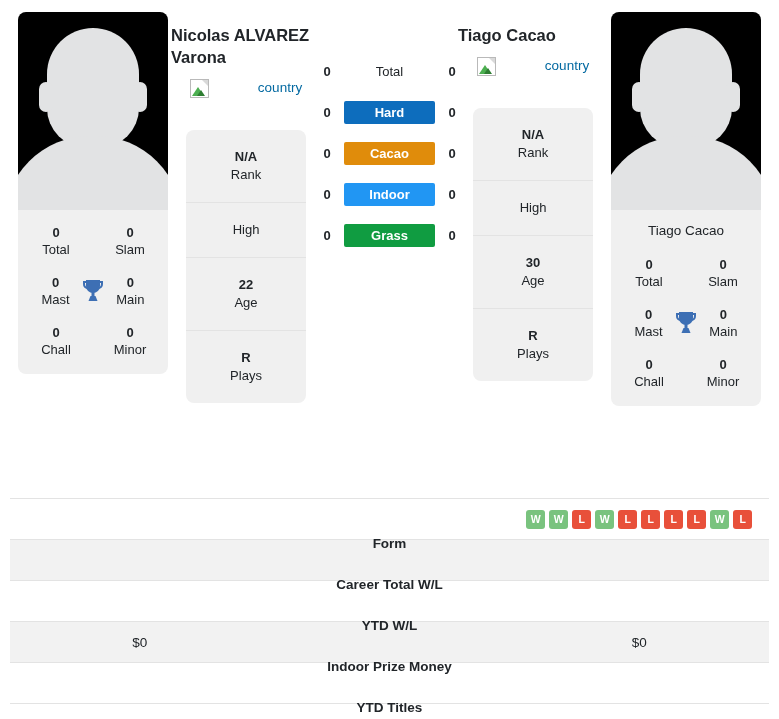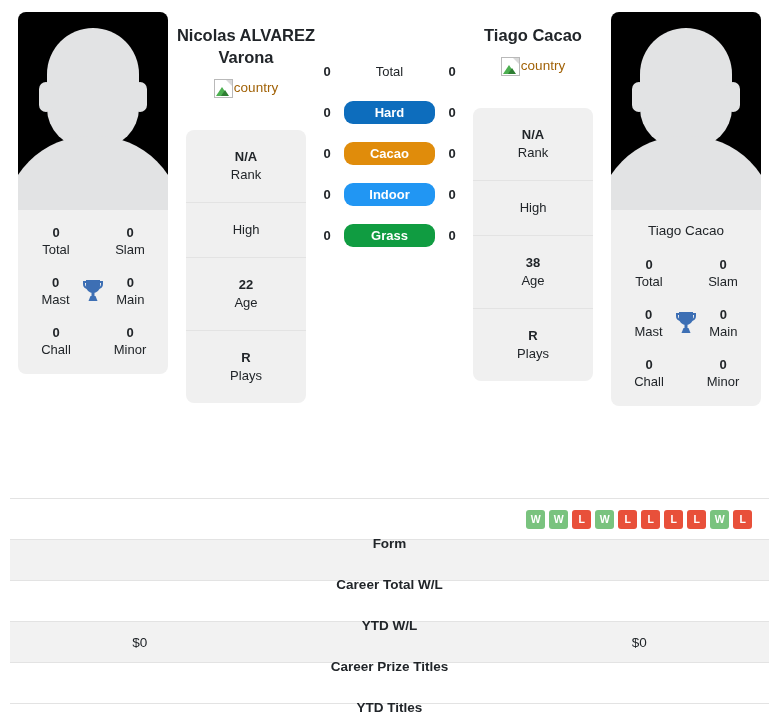--- a/index.html
+++ b/index.html
@@ -157,7 +157,7 @@
     font-size: 16.5px;
     font-weight: bold;
     line-height: 22px;
-    text-align: center;
+    text-align: left;
     color: #212529;
     width: 150px;
   }

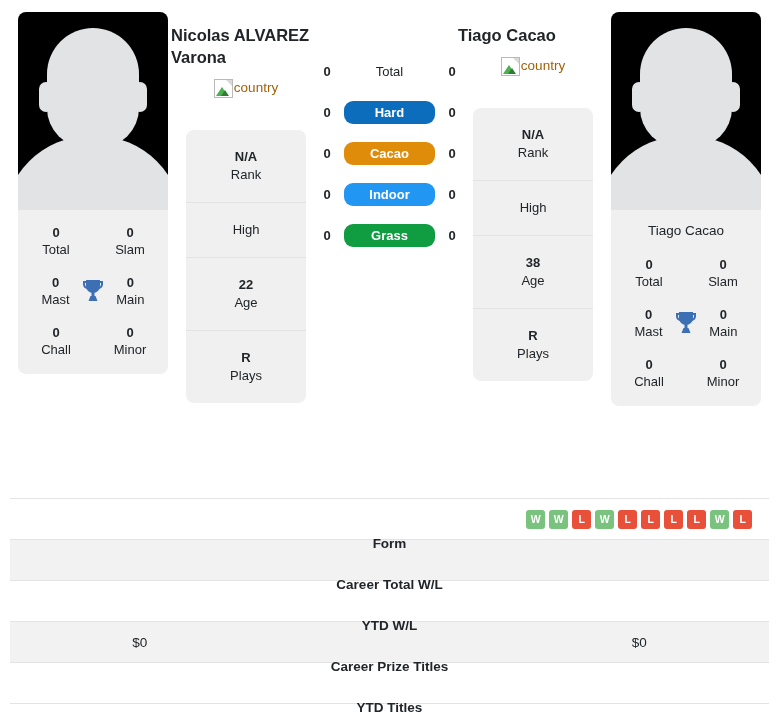--- a/index.html
+++ b/index.html
@@ -204,8 +204,9 @@
   }
   .alt-text {
     font-size: 13.5px;
-    color: #a16207;
+    color: #0369a1;
     line-height: 18px;
+    padding-left: 48px;
   }
 
   .rank-panel {

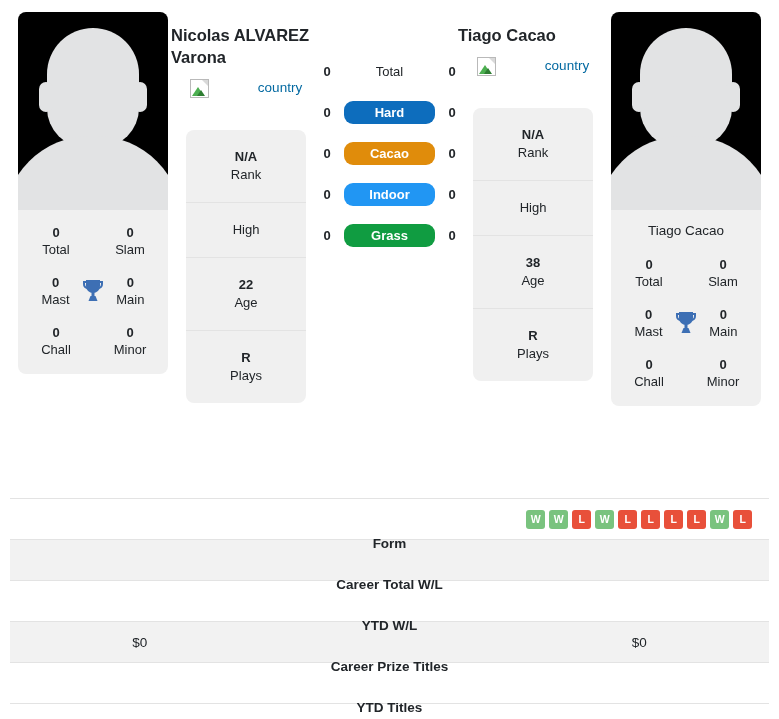--- a/index.html
+++ b/index.html
@@ -272,7 +272,7 @@
     font-size: 13px;
     font-weight: bold;
     color: #ffffff;
-    border-radius: 9px;
+    border-radius: 2px;
     flex: 0 0 91px;
     margin: 0 6px;
   }

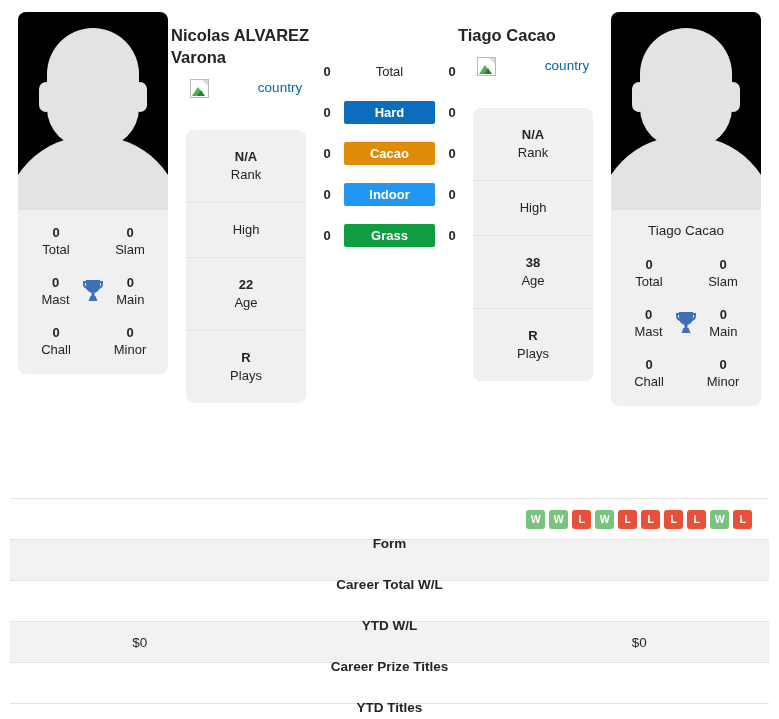--- a/index.html
+++ b/index.html
@@ -477,7 +477,7 @@
           <div class="rp-single">High</div>
         </div>
         <div class="rp-cell">
-          <div class="rp-val">38</div>
+          <div class="rp-val">30</div>
           <div class="rp-lab">Age</div>
         </div>
         <div class="rp-cell">

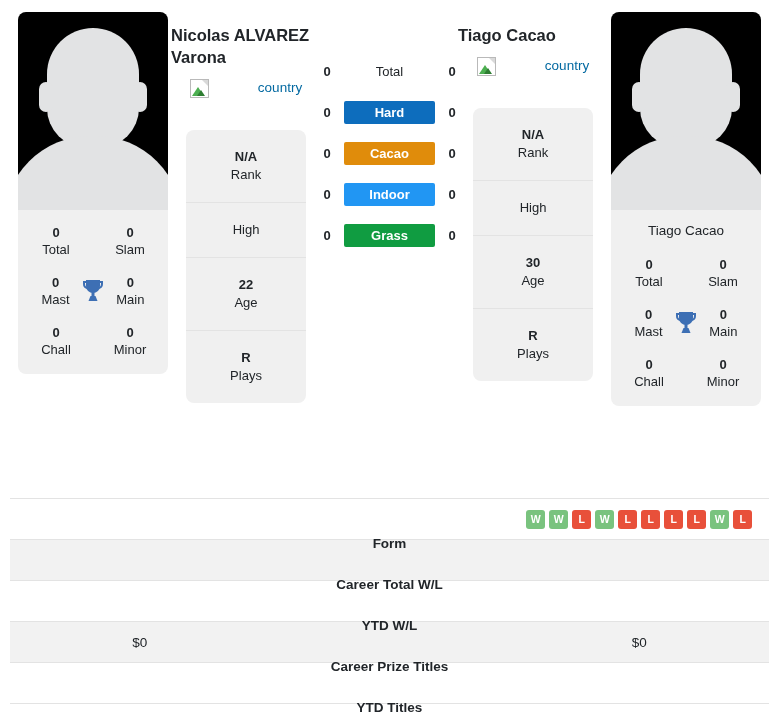--- a/index.html
+++ b/index.html
@@ -576,7 +576,7 @@
 
     <div class="st-row shade">
       <div class="st-left">$0</div>
-      <div class="st-mid">Career Prize Titles</div>
+      <div class="st-mid">Indoor Prize Money</div>
       <div class="st-right">$0</div>
     </div>
 

